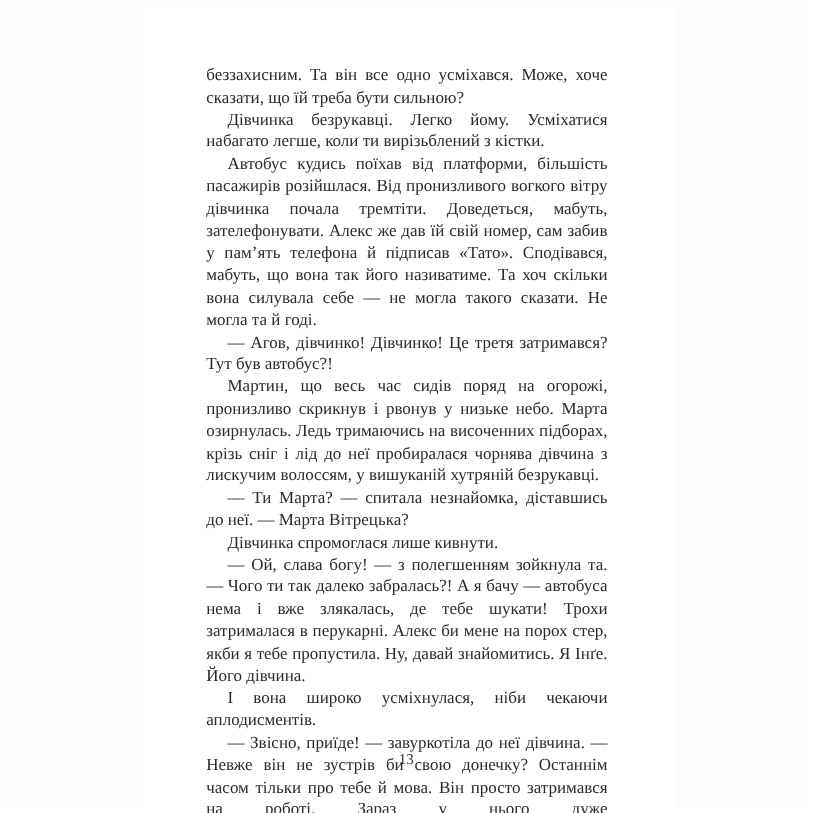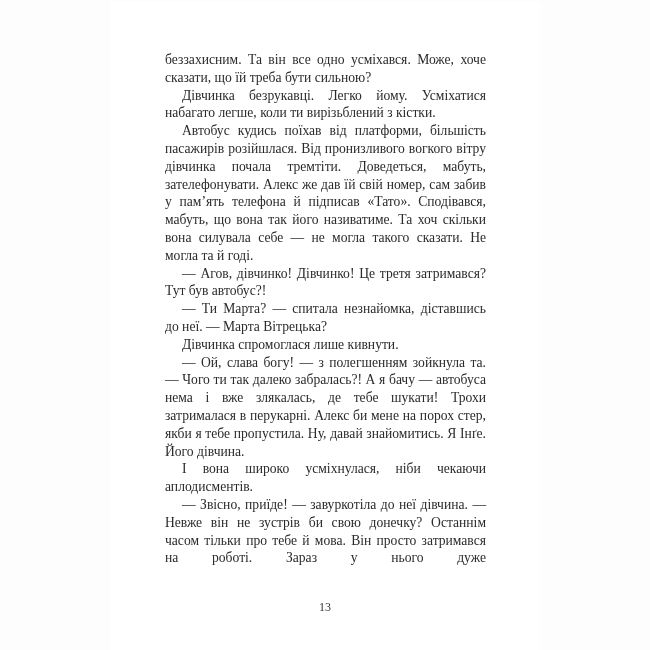--- a/index.html
+++ b/index.html
@@ -60,6 +60,7 @@
     <p>Дівчинка безрукавці. Легко йому. Усміхатися набагато легше, коли ти вирізьблений з кістки.</p>
     <p>Автобус кудись поїхав від платформи, більшість пасажирів розійшлася. Від пронизливого вогкого вітру дівчинка почала тремтіти. Доведеться, мабуть, зателефонувати. Алекс же дав їй свій номер, сам забив у пам’ять телефона й підписав «Тато». Сподівався, мабуть, що вона так його називатиме. Та хоч скільки вона силувала себе — не могла такого сказати. Не могла та й годі.</p>
     <p>— Агов, дівчинко! Дівчинко! Це третя затримався? Тут був автобус?!</p>
+    <p>Мартин, що весь час сидів поряд на огорожі, пронизливо скрикнув і рвонув у низьке небо. Марта озирнулась. Ледь три­маючись на височенних підборах, крізь сніг і лід до неї про­биралася чорнява дівчина з лискучим волоссям, у вишуканій хутряній безрукавці.</p>
     <p>— Ти Марта? — спитала незнайомка, діставшись до неї. — Марта Вітрецька?</p>
     <p>Дівчинка спромоглася лише кивнути.</p>
     <p>— Ой, слава богу! — з полегшенням зойкнула та. — Чого ти так далеко забралась?! А я бачу — автобуса нема і вже зляка­лась, де тебе шукати! Трохи затрималася в перукарні. Алекс би мене на порох стер, якби я тебе пропустила. Ну, давай знайомитись. Я Інґе. Його дівчина.</p>

